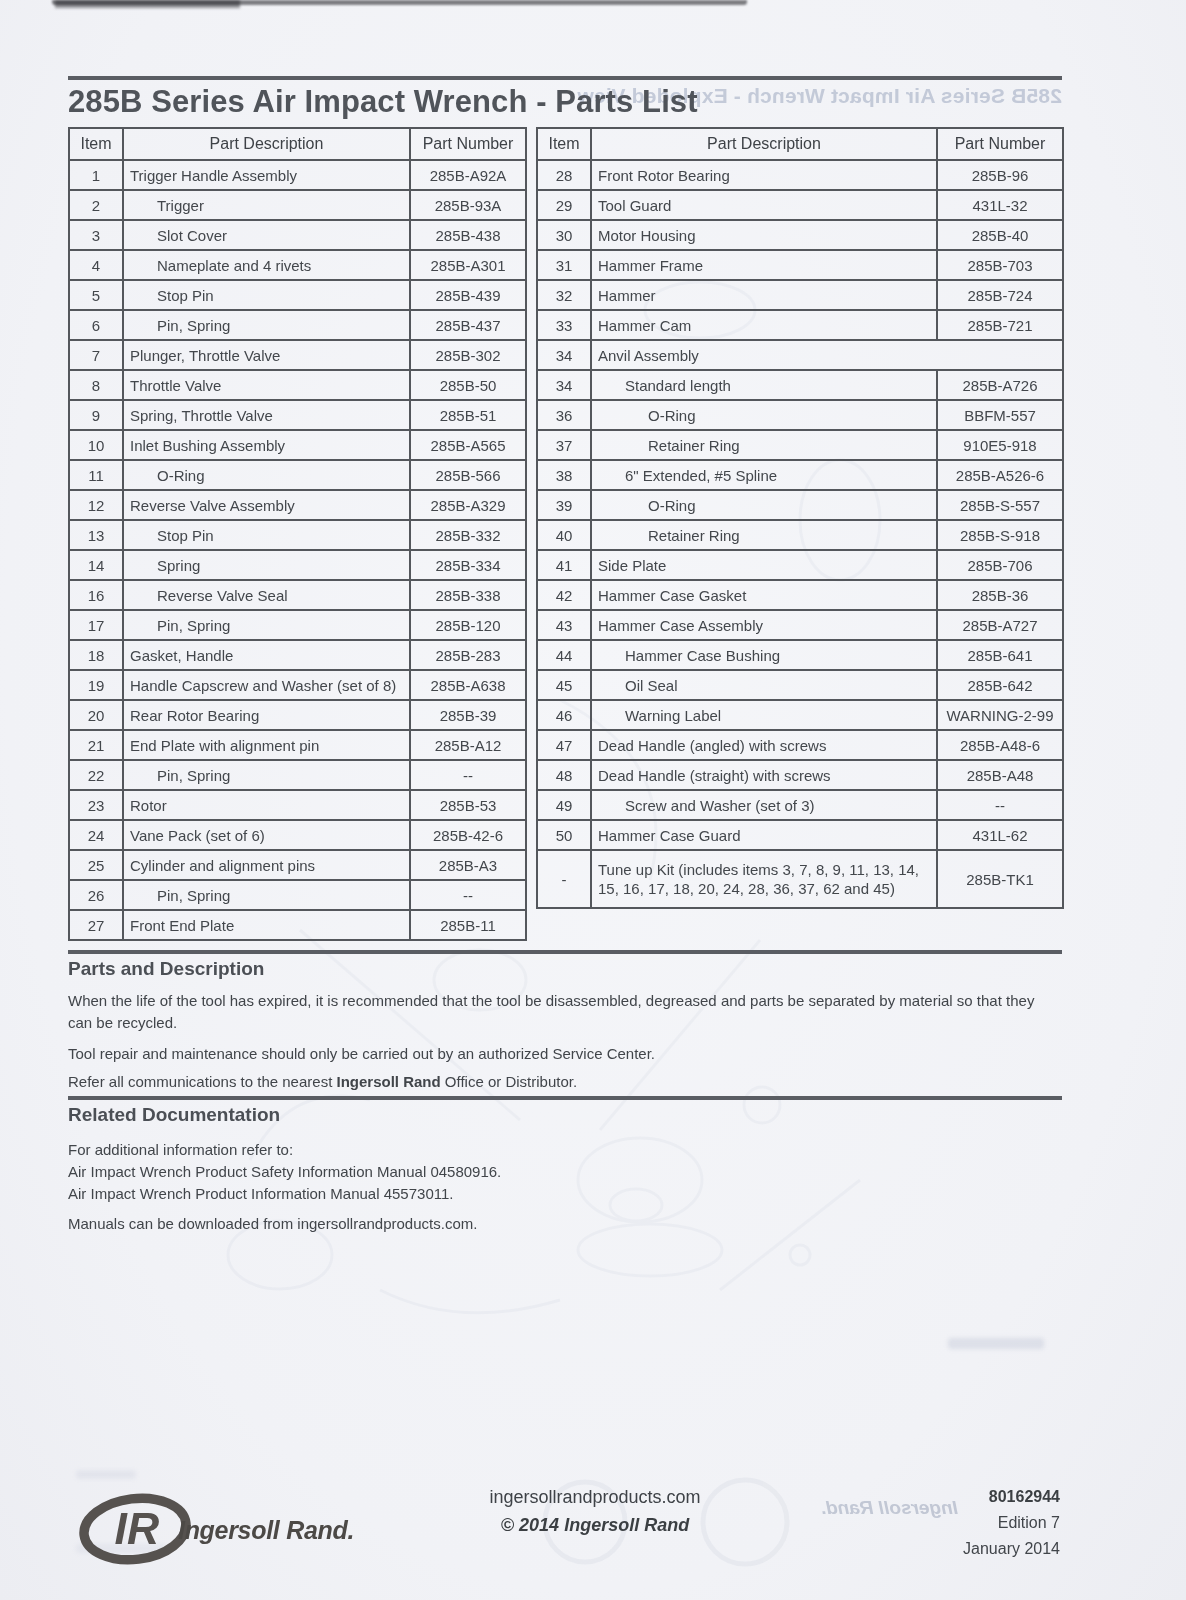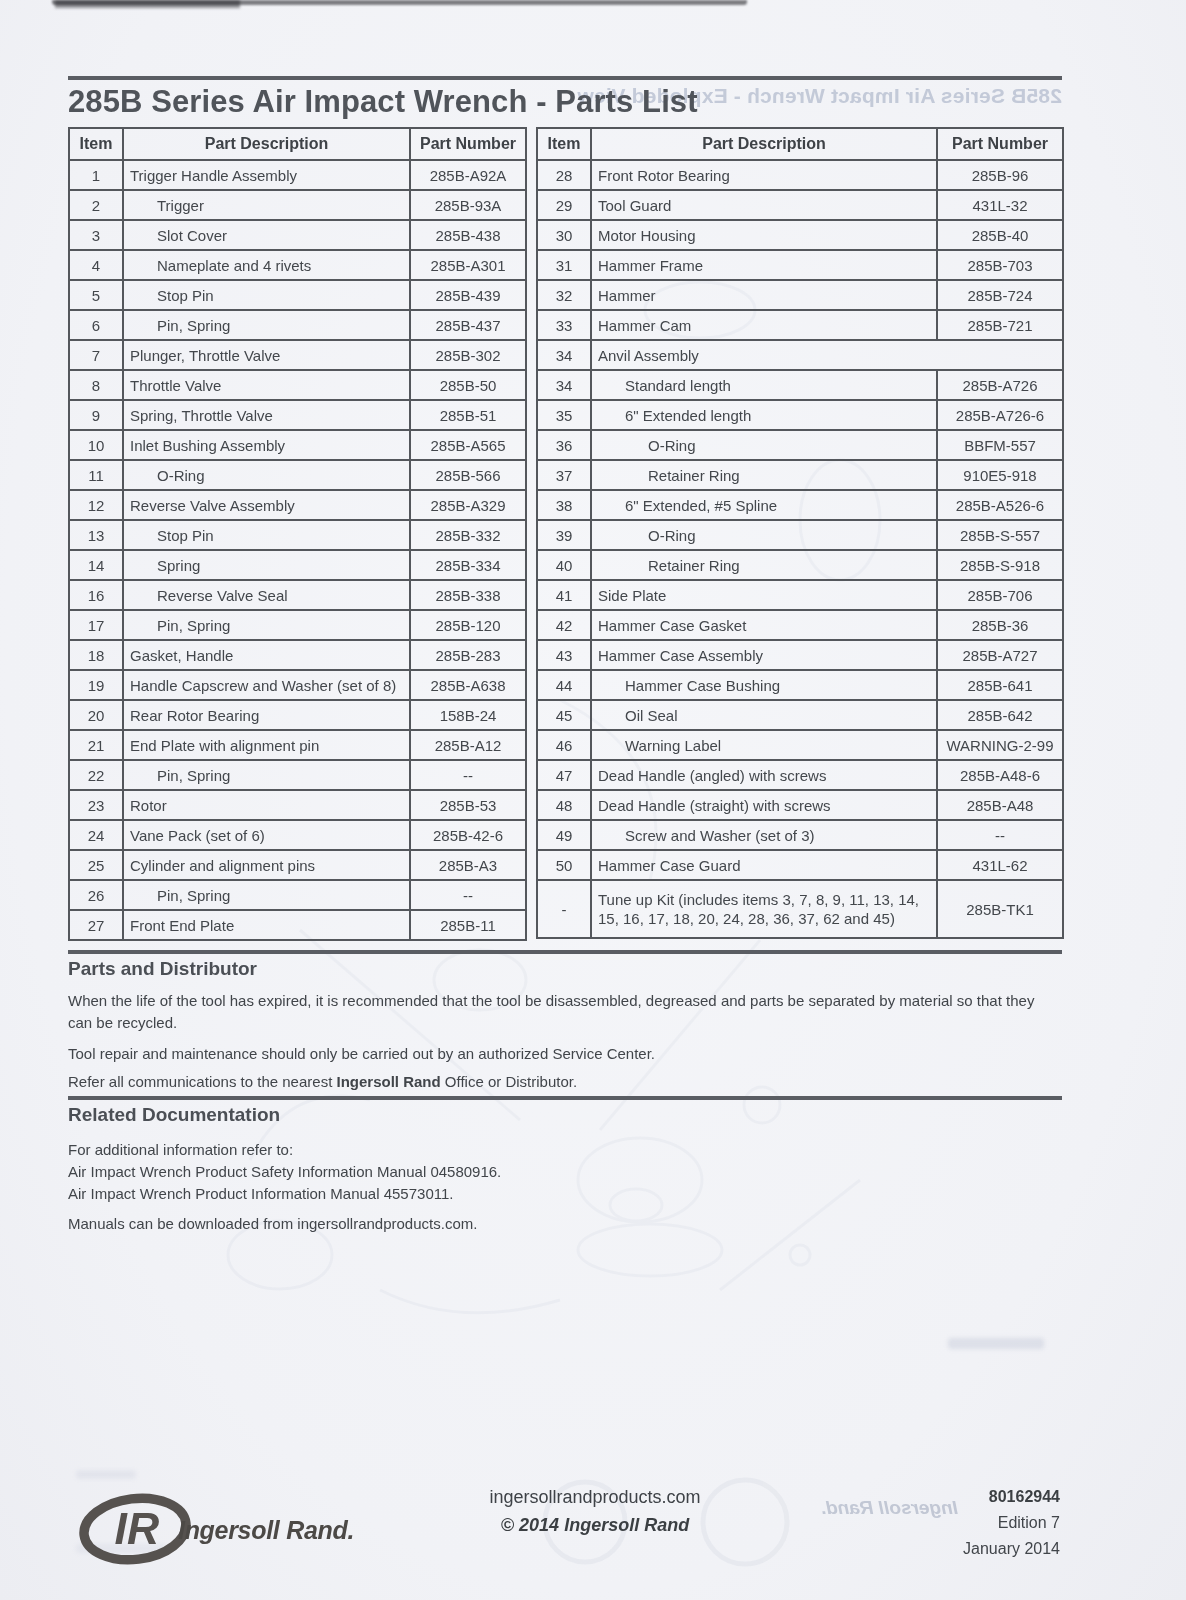--- a/index.html
+++ b/index.html
@@ -54,7 +54,7 @@
   table.left-table{left:68px; width:457px;}
   table.right-table{left:536px; width:526px;}
   table.parts th, table.parts td{border:2px solid #54575c; overflow:hidden;}
-  table.parts th{height:30px; font-size:16px; font-weight:bold; color:#3e4247; text-align:center; padding:0 4px;}
+  table.parts th{height:30px; font-size:16px; font-weight:normal; color:#3e4247; text-align:center; padding:0 4px;}
   table.parts td{height:28px; padding:0 6px;}
   .left-table col.c1{width:54px;}  .left-table col.c2{width:287px;} .left-table col.c3{width:116px;}
   .right-table col.c1{width:54px;} .right-table col.c2{width:346px;} .right-table col.c3{width:126px;}

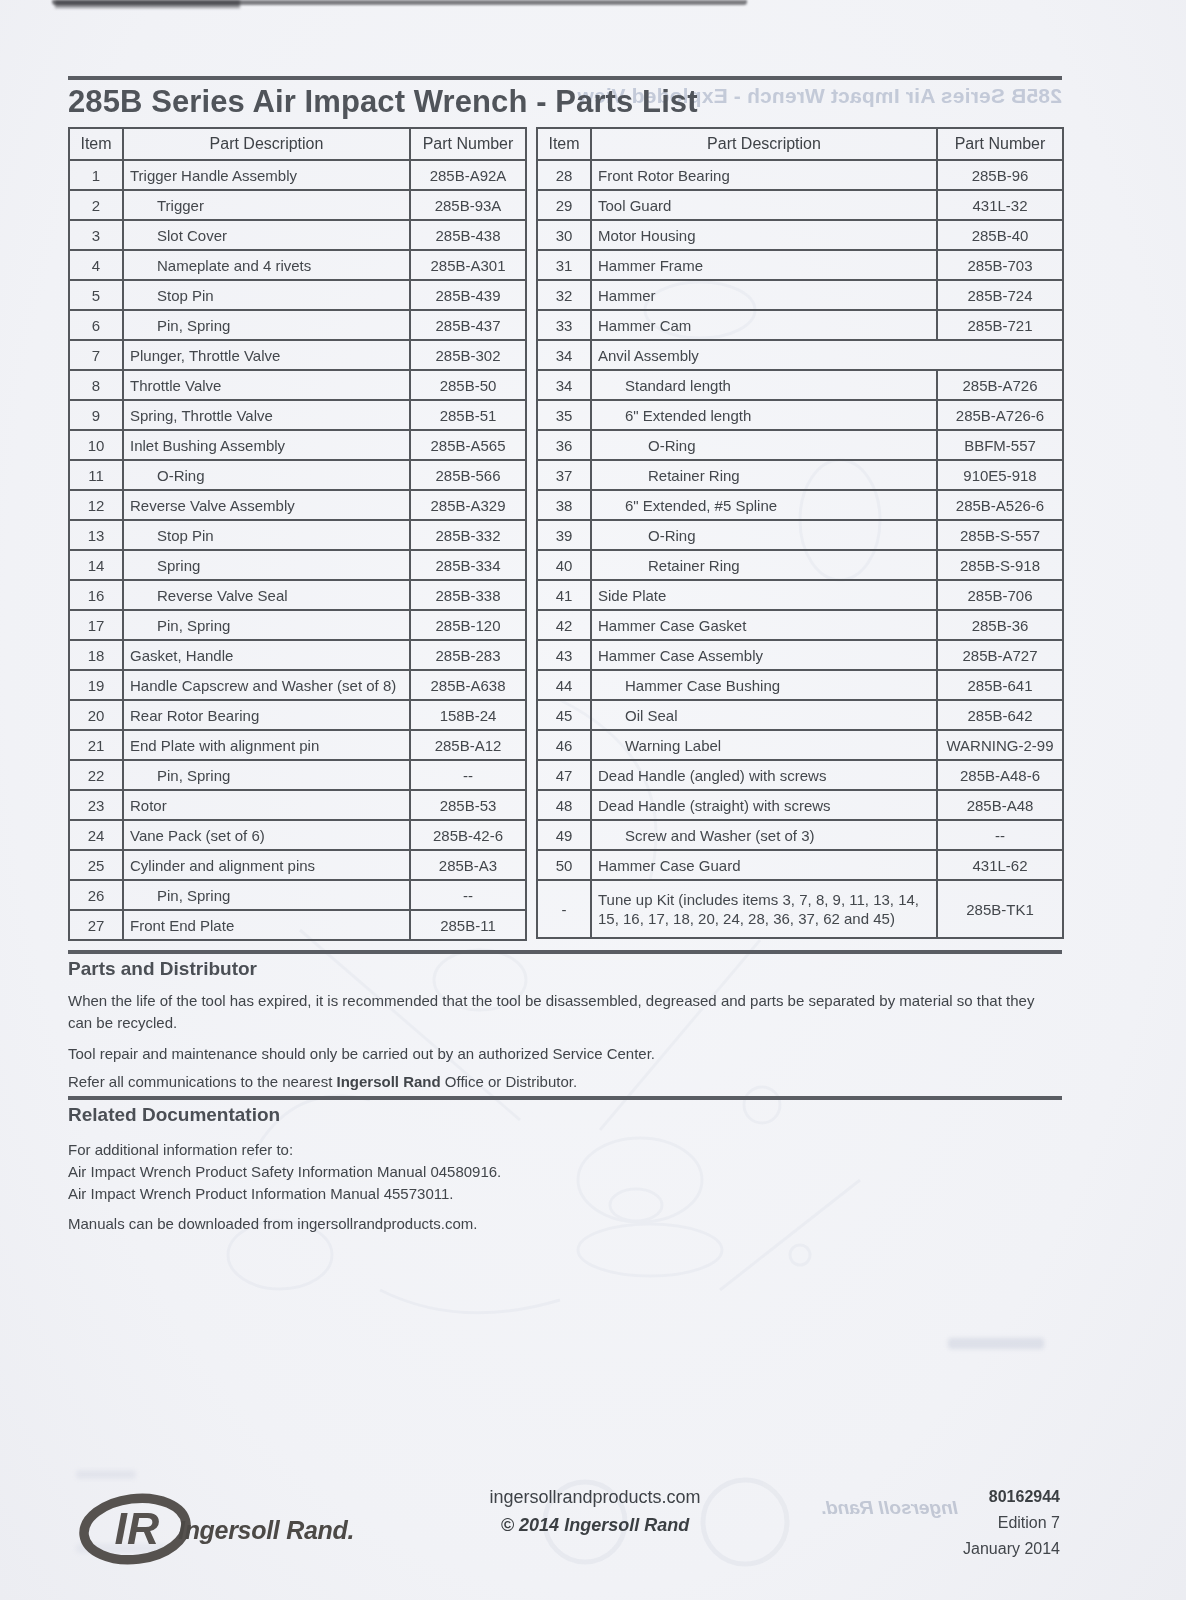--- a/index.html
+++ b/index.html
@@ -323,11 +323,6 @@
             <td class="c-part">285B-A726</td>
           </tr>
           <tr>
-            <td class="c-item">35</td>
-            <td class="c-desc ind1">6" Extended length</td>
-            <td class="c-part">285B-A726-6</td>
-          </tr>
-          <tr>
             <td class="c-item">36</td>
             <td class="c-desc ind2">O-Ring</td>
             <td class="c-part">BBFM-557</td>

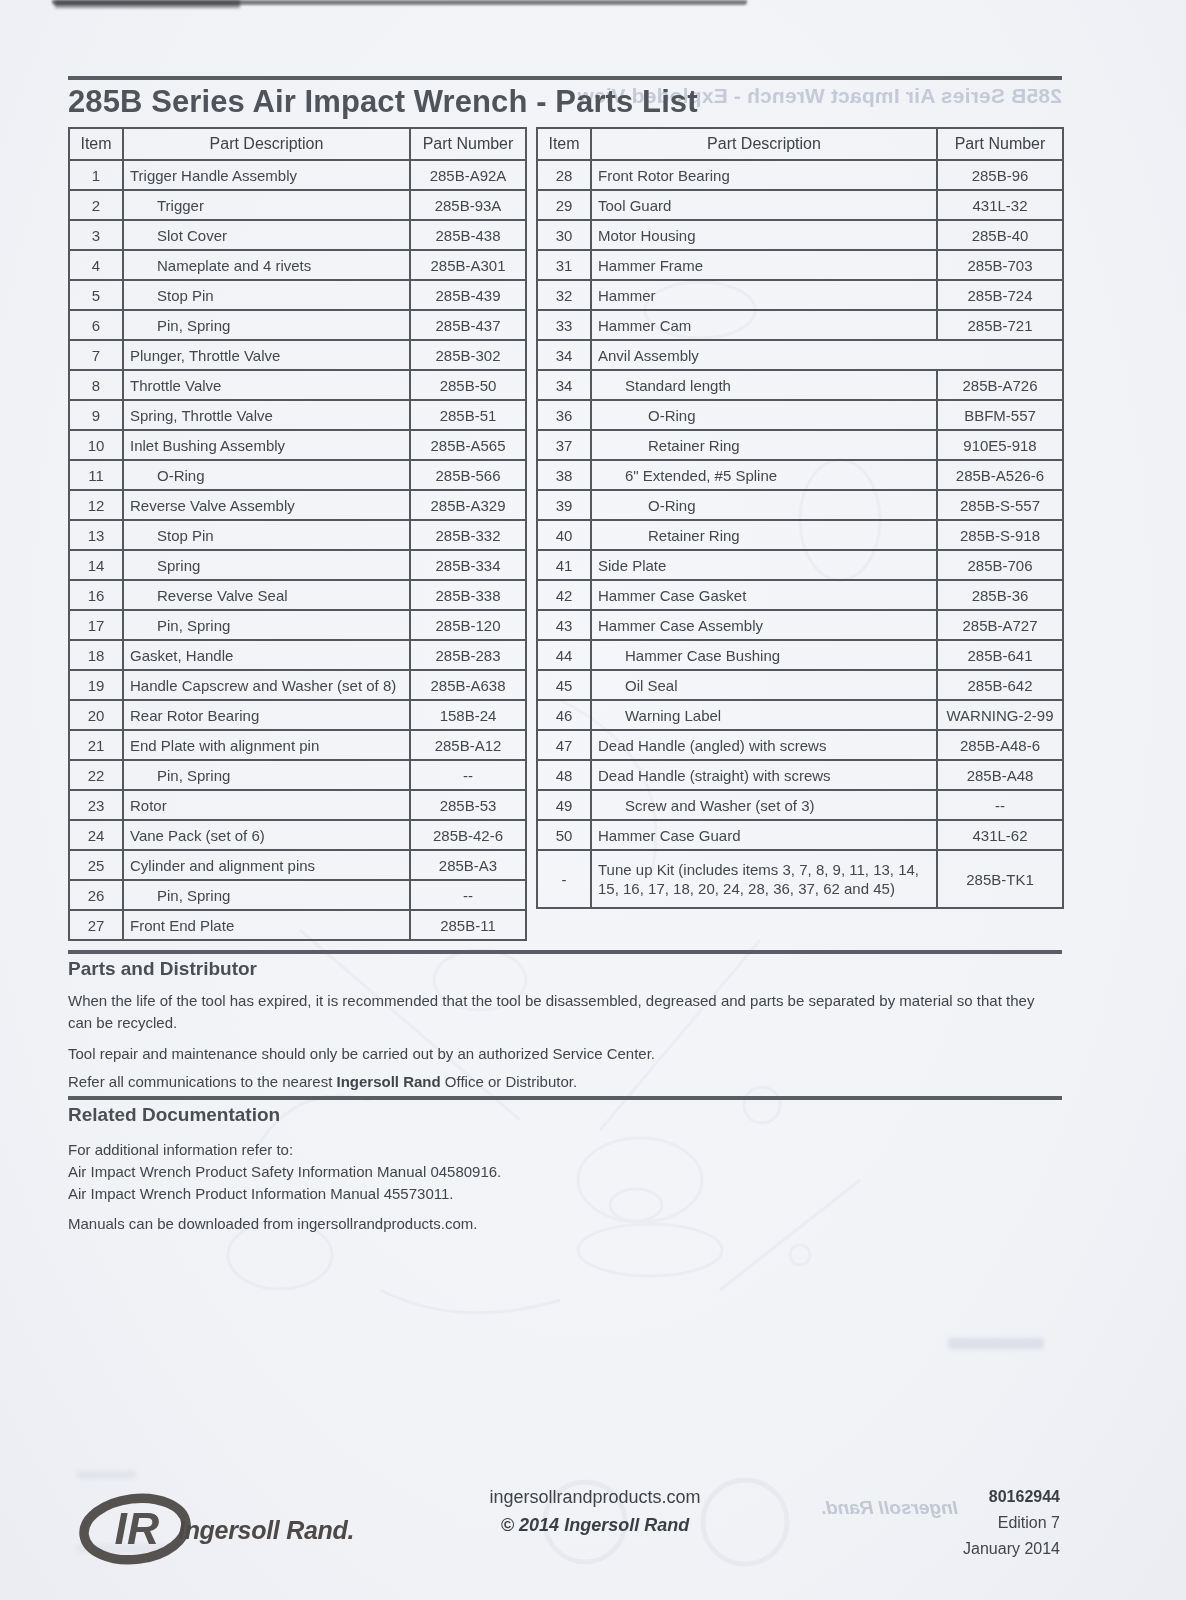--- a/index.html
+++ b/index.html
@@ -229,7 +229,7 @@
           <tr>
             <td class="c-item">20</td>
             <td class="c-desc">Rear Rotor Bearing</td>
-            <td class="c-part">158B-24</td>
+            <td class="c-part">285B-39</td>
           </tr>
           <tr>
             <td class="c-item">21</td>

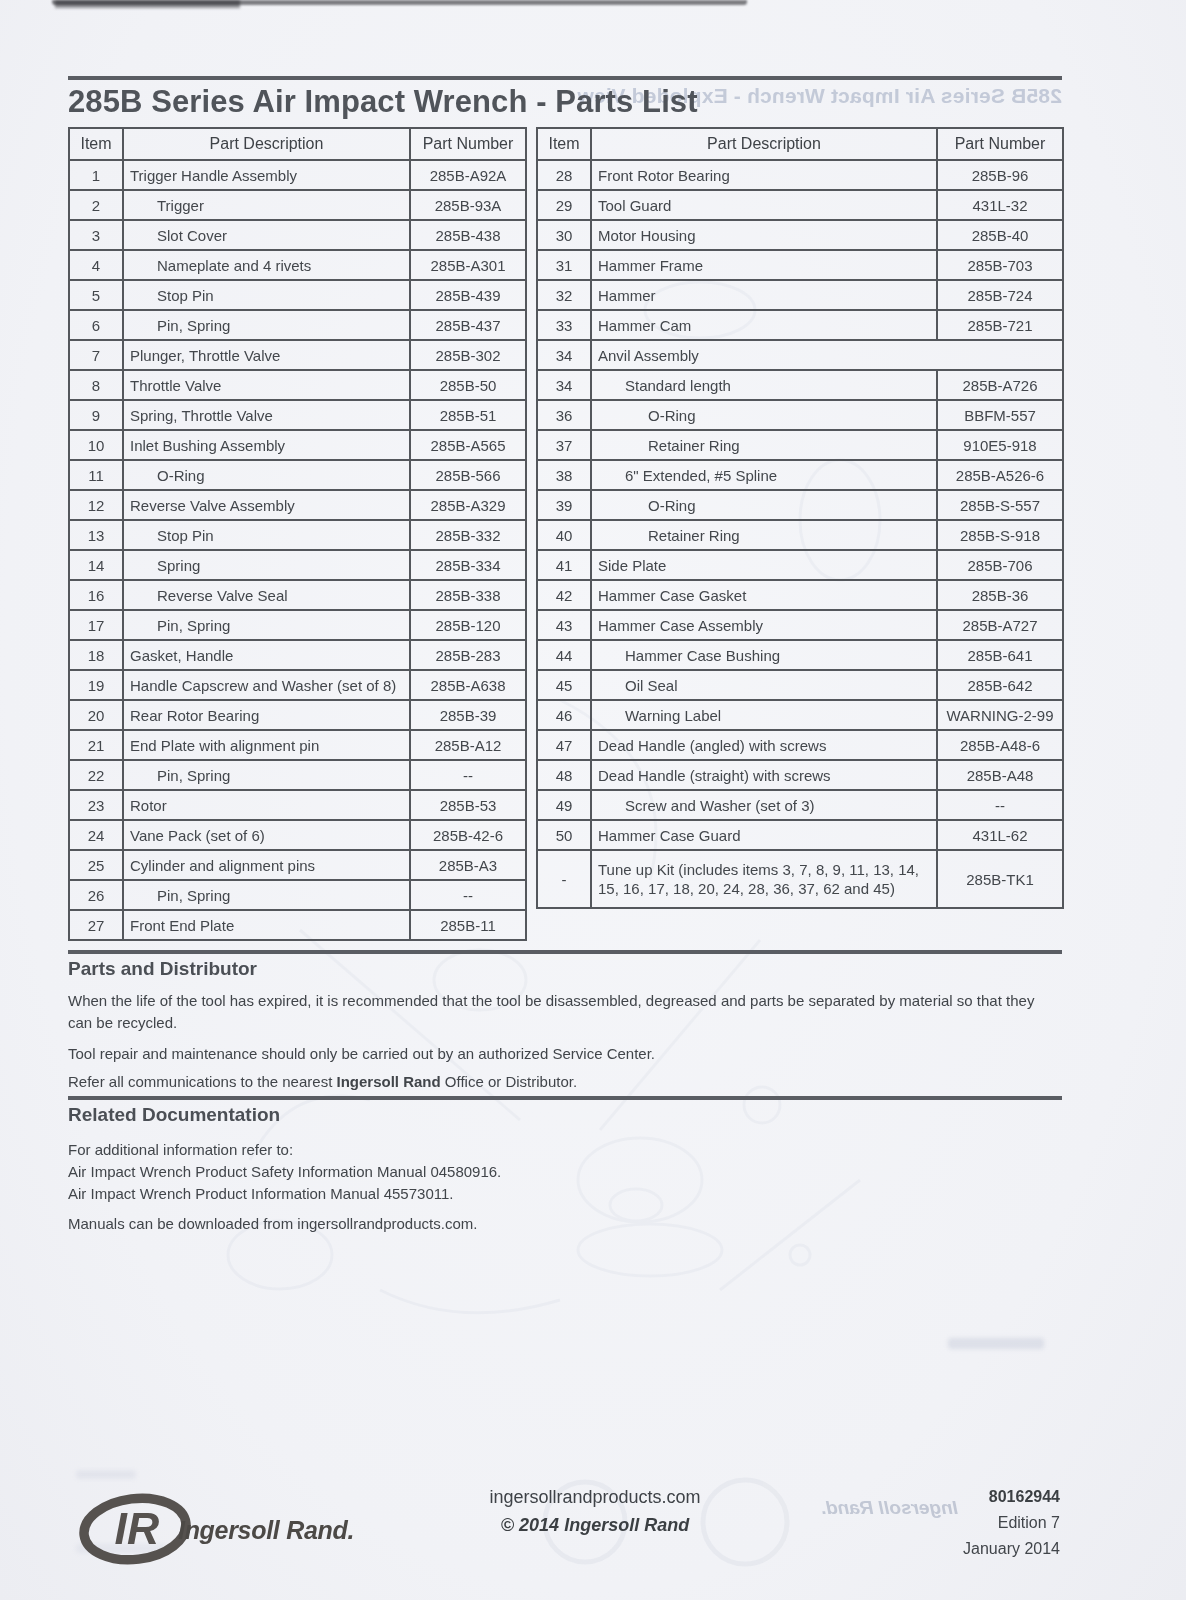--- a/index.html
+++ b/index.html
@@ -406,7 +406,7 @@
     </table>
 
     <div class="rule" style="top:950px;"></div>
-    <div class="section-heading" style="top:958px;">Parts and Distributor</div>
+    <div class="section-heading" style="top:958px;">Parts and Description</div>
     <div class="para" style="top:990px;">When the life of the tool has expired, it is recommended that the tool be disassembled, degreased and parts be separated by material so that they can be recycled.</div>
     <div class="para" style="top:1043px;">Tool repair and maintenance should only be carried out by an authorized Service Center.</div>
     <div class="para" style="top:1071px;">

